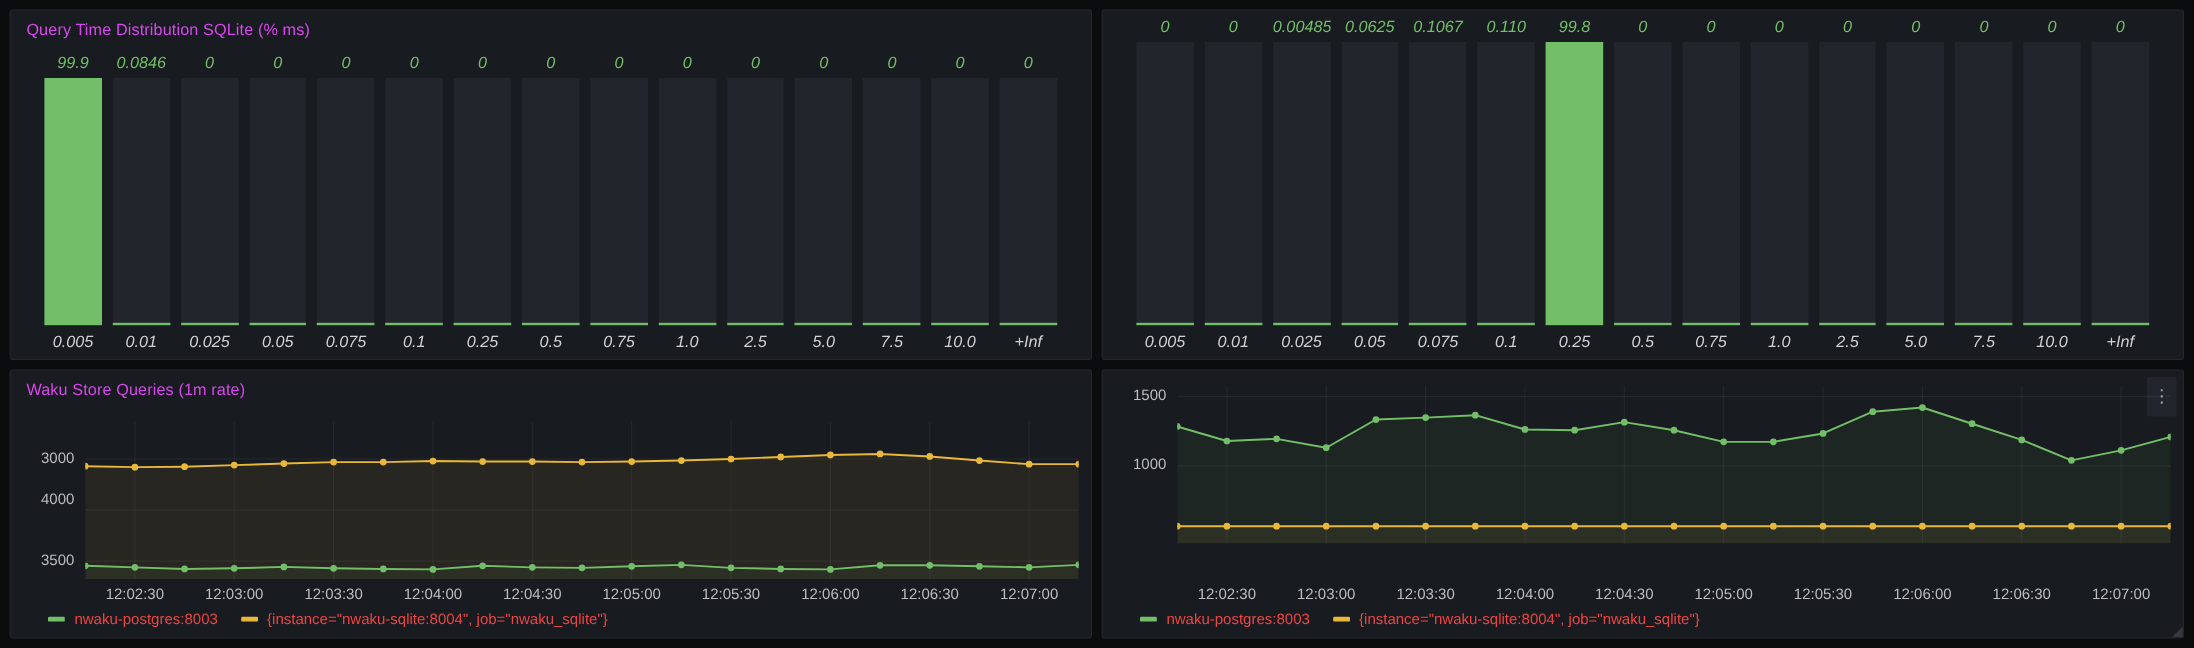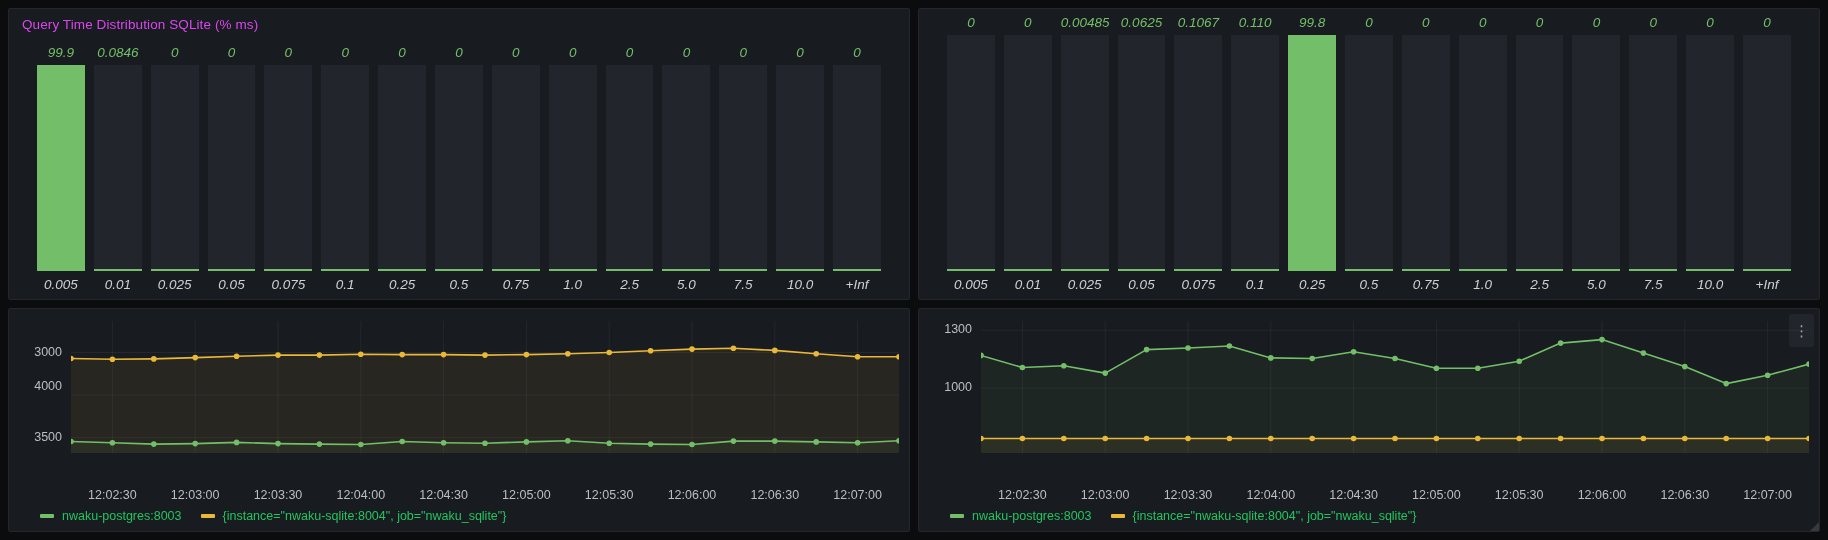--- a/index.html
+++ b/index.html
@@ -271,6 +271,9 @@
   </section>
 
   <section class="panel">
+    <div class="panel-header">
+      <span class="panel-title">Waku Store Queries (1m rate)</span>
+    </div>
     <div class="ts-body">
       <div class="plot-row">
         <div class="y-axis">

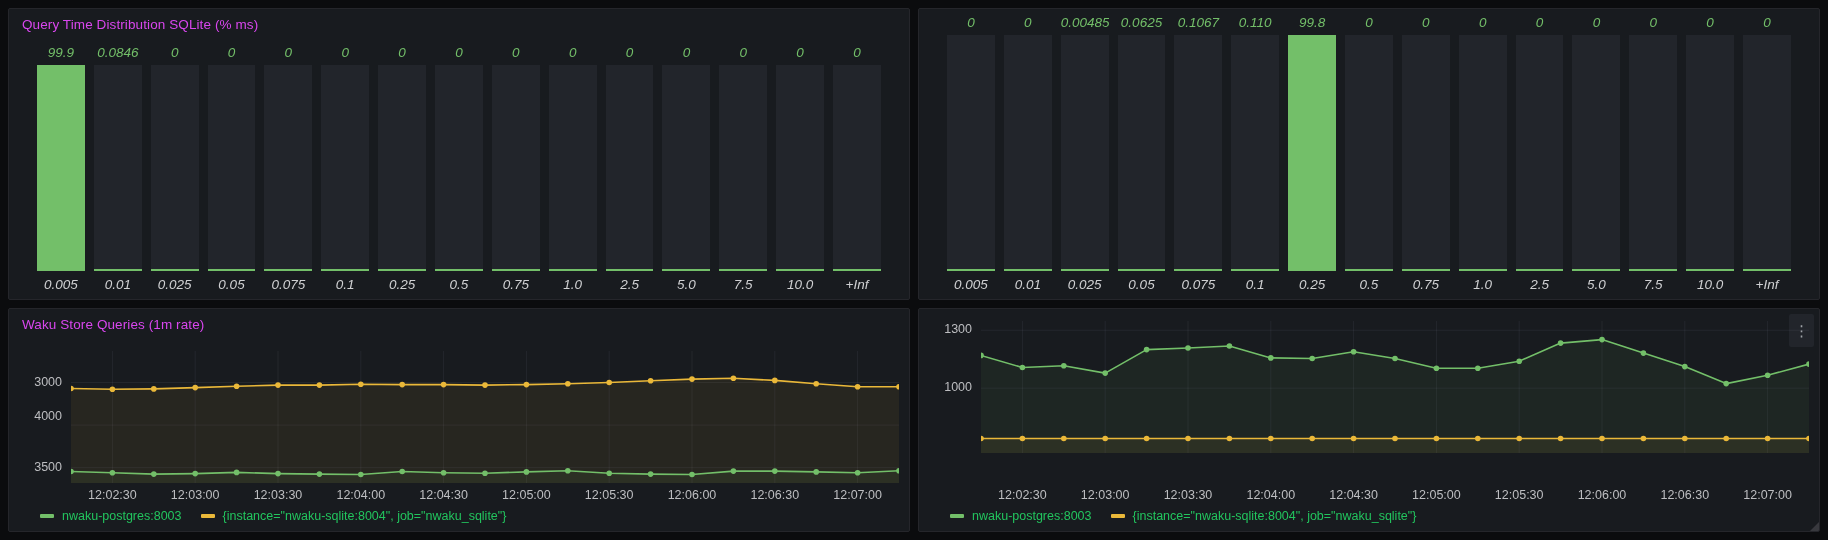--- a/index.html
+++ b/index.html
@@ -378,7 +378,7 @@
       <div class="plot-row">
         <div class="y-axis">
             <span class="y-lab" style="top: 59.1579px;">1000</span>
-            <span class="y-lab" style="top: 1.26316px;">1300</span>
+            <span class="y-lab" style="top: 1.26316px;">1500</span>
           </div>
         <div class="plot">
             <svg width="828" height="132">

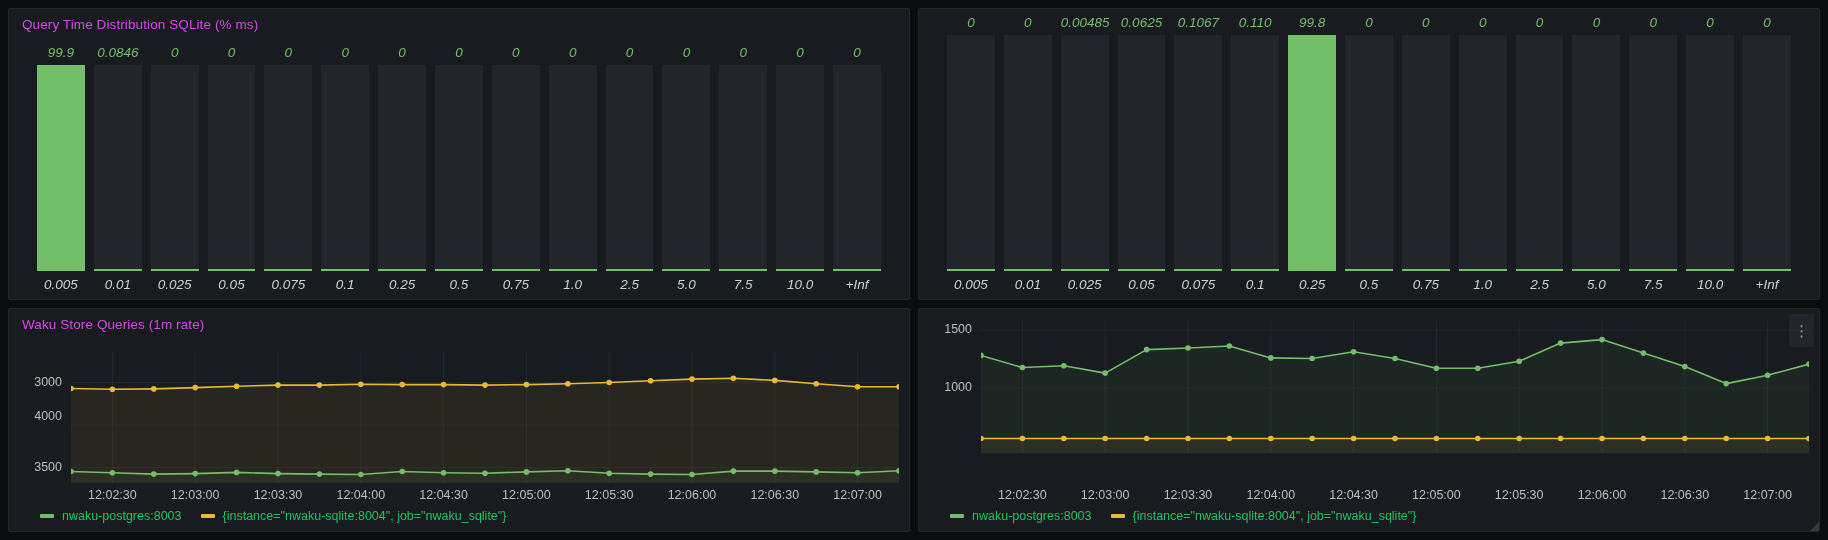--- a/index.html
+++ b/index.html
@@ -81,7 +81,7 @@
   .legend { flex: none; height: 23px; display: flex; align-items: center; gap: 19px; padding-left: 21px; }
   .legend-item { display: flex; align-items: center; gap: 8px; cursor: pointer; }
   .legend-swatch { width: 14px; height: 4px; border-radius: 1px; flex: none; }
-  .legend-label { font-size: 12.5px; color: #22c55e; white-space: nowrap; }
+  .legend-label { font-size: 12.5px; color: #ef4444; white-space: nowrap; }
   .resize-handle {
     position: absolute; right: 0; bottom: 0;
     width: 0; height: 0;

